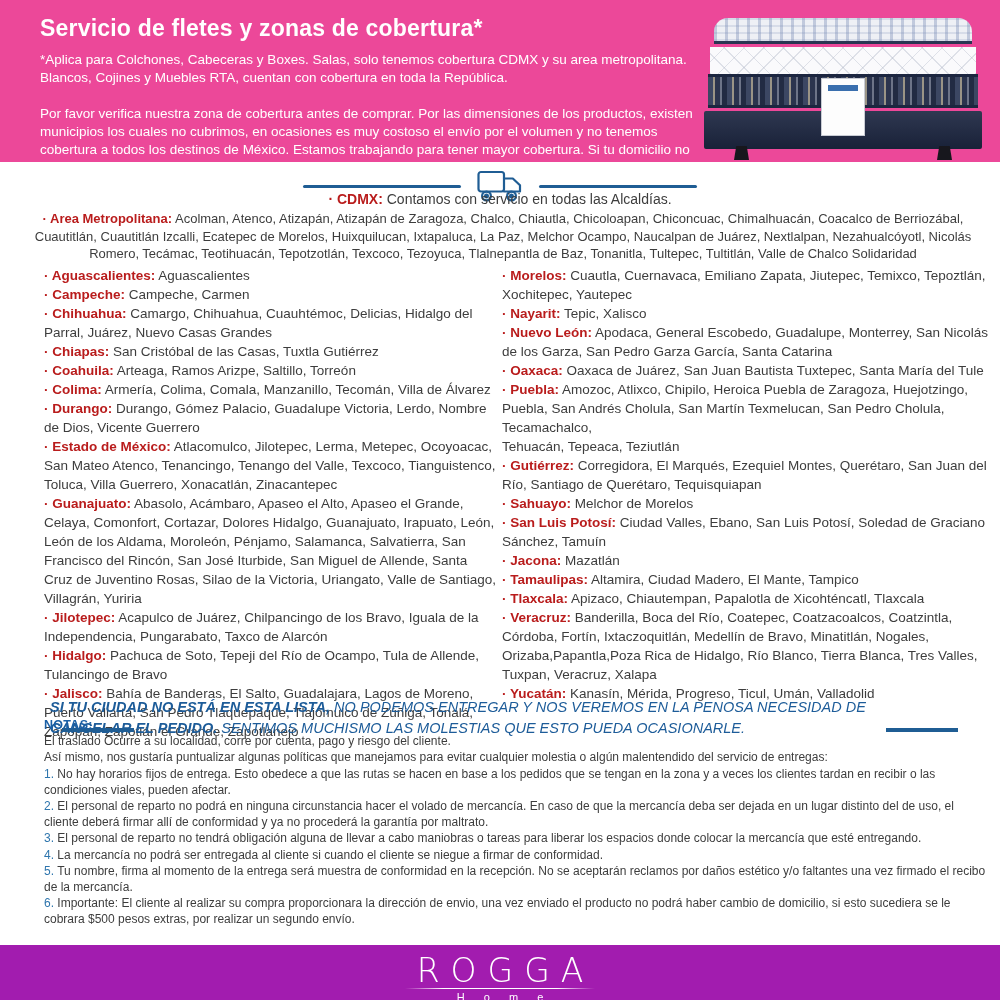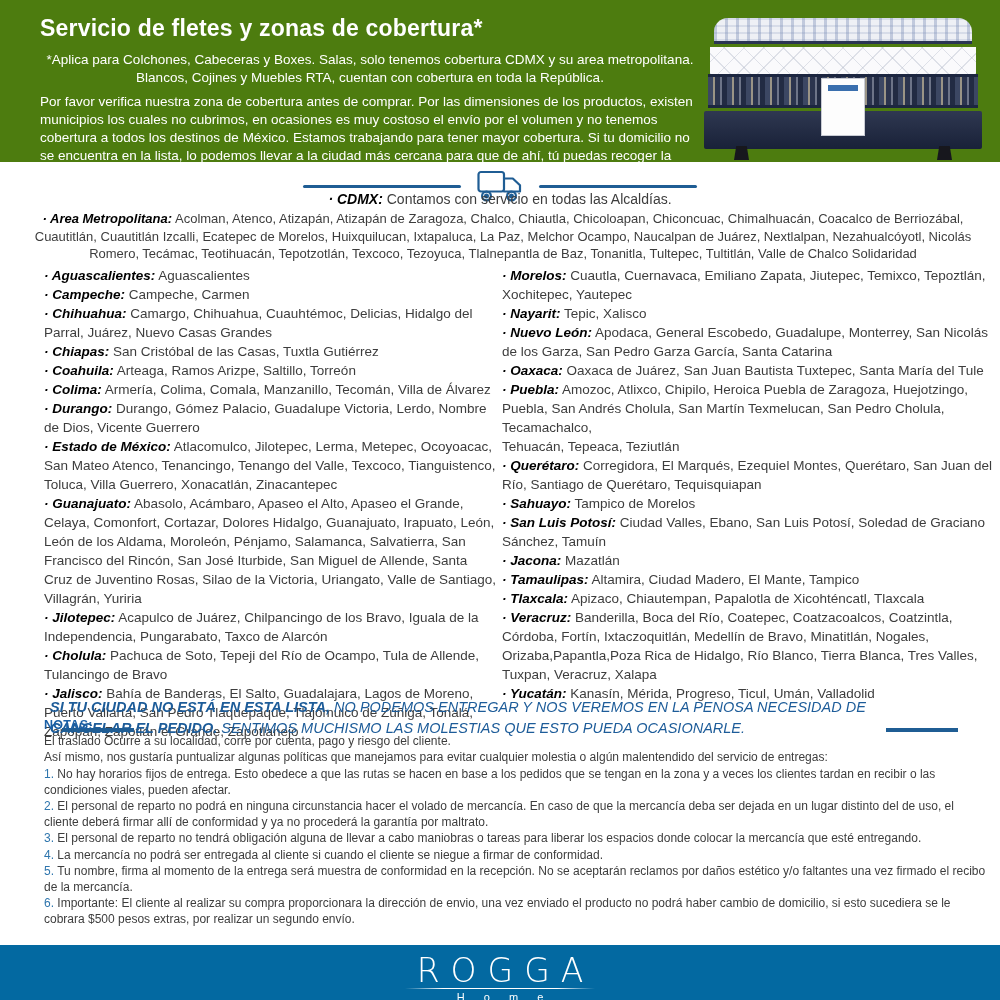--- a/index.html
+++ b/index.html
@@ -8,7 +8,7 @@
   .page { position:relative; width:1000px; height:1000px; margin:0 auto; background:#fff; overflow:hidden; }
 
   
-  .header { position:absolute; top:0; left:0; width:1000px; height:162px; background:#4d7c0f; color:#fff; padding:15px 0 0 40px; }
+  .header { position:absolute; top:0; left:0; width:1000px; height:162px; background:#ec4899; color:#fff; padding:15px 0 0 40px; }
   .header-text { width:660px; }
   .header h1 { font-size:23px; font-weight:bold; letter-spacing:.2px; margin-bottom:9px; }
   .header .sub { font-size:13.5px; line-height:18px; margin-bottom:6px;text-align:center; }

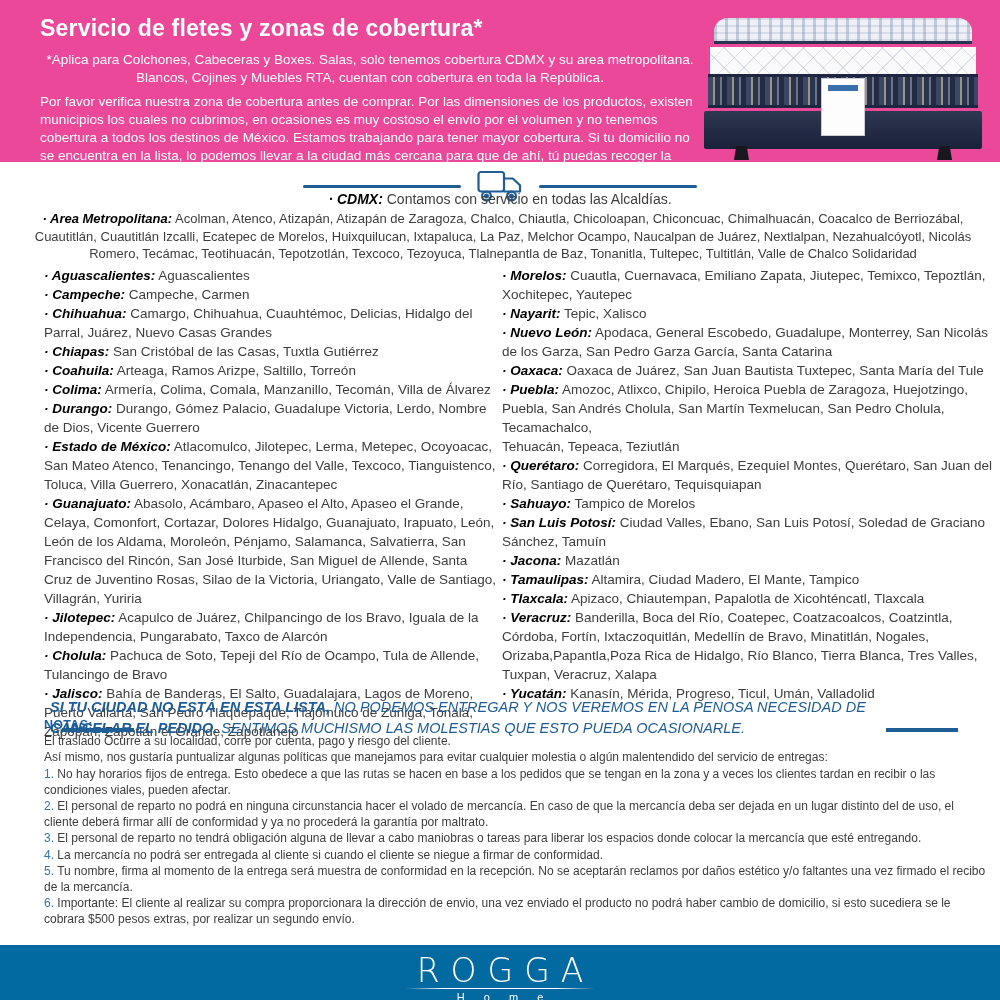--- a/index.html
+++ b/index.html
@@ -11,7 +11,7 @@
   .header { position:absolute; top:0; left:0; width:1000px; height:162px; background:#ec4899; color:#fff; padding:15px 0 0 40px; }
   .header-text { width:660px; }
   .header h1 { font-size:23px; font-weight:bold; letter-spacing:.2px; margin-bottom:9px; }
-  .header .sub { font-size:13.5px; line-height:18px; margin-bottom:6px;text-align:center; }
+  .header .sub { font-size:13.5px; line-height:18px; margin-bottom:18px; }
   .header .para { font-size:13.5px; line-height:18px; }
 
   

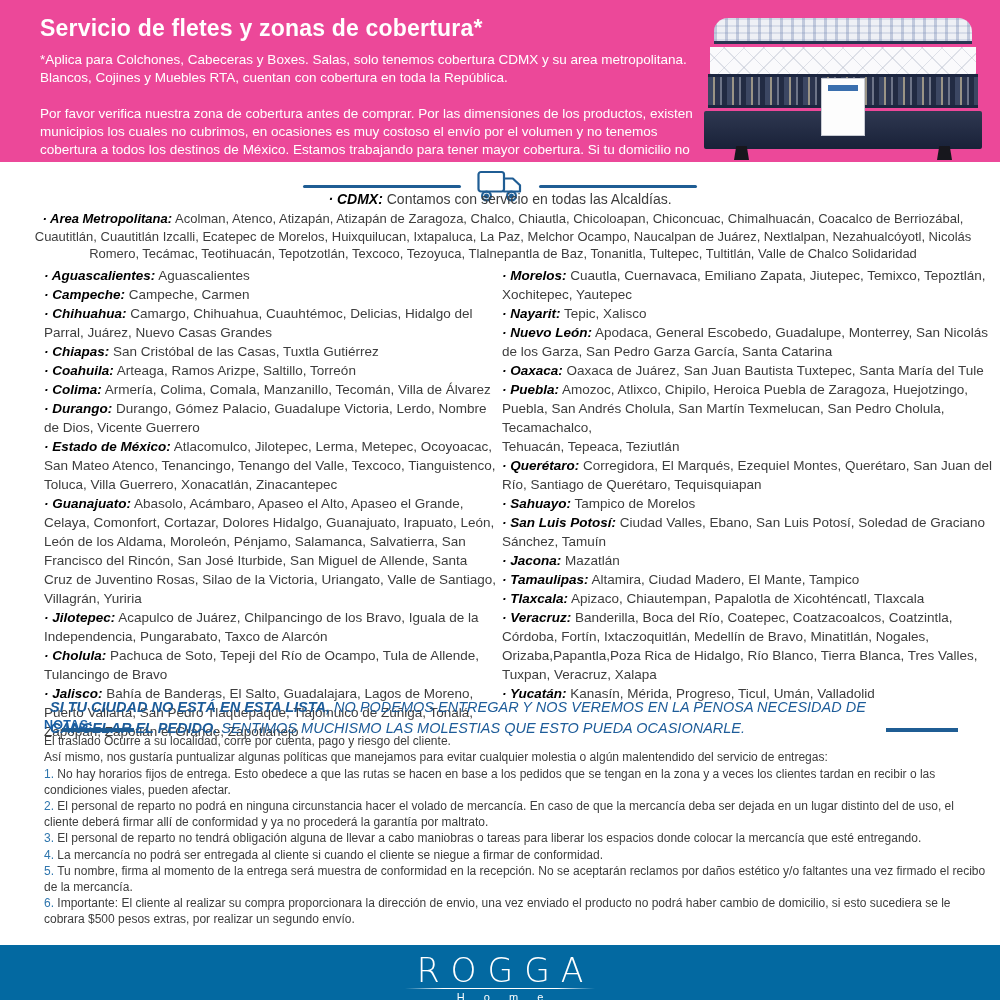--- a/index.html
+++ b/index.html
@@ -40,7 +40,7 @@
 
   
   .cdmx { position:absolute; top:191px; left:0; width:1000px; text-align:center; font-size:14px; }
-  .blue { color:#000000; font-weight:bold;font-style:italic; }
+  .blue { color:#b91c1c; font-weight:bold; }
   .metro { position:absolute; top:210px; left:30px; width:946px; text-align:center; font-size:13px; line-height:17.5px; }
   .cities { white-space:pre-line;text-align:right; }
 

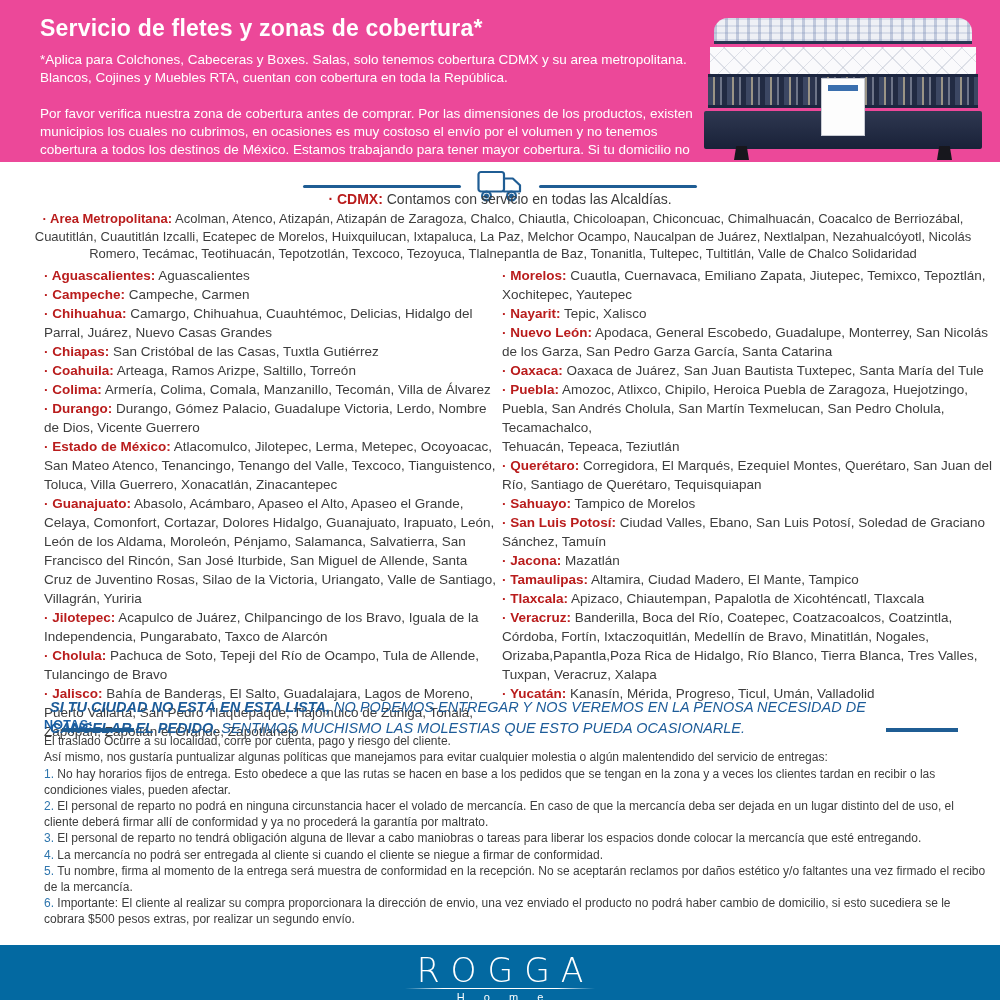--- a/index.html
+++ b/index.html
@@ -150,7 +150,7 @@
       <p class="state-item"><span class="blue">· Puebla:</span> <span class="cities">Amozoc, Atlixco, Chipilo, Heroica Puebla de Zaragoza, Huejotzingo, Puebla, San Andrés Cholula, San Martín Texmelucan, San Pedro Cholula, Tecamachalco,
 Tehuacán, Tepeaca, Teziutlán</span></p>
 
-      <p class="state-item"><span class="blue">· Querétaro:</span> <span class="cities">Corregidora, El Marqués, Ezequiel Montes, Querétaro, San Juan del Río, Santiago de Querétaro, Tequisquiapan</span></p>
+      <p class="state-item"><span class="blue">· Gutiérrez:</span> <span class="cities">Corregidora, El Marqués, Ezequiel Montes, Querétaro, San Juan del Río, Santiago de Querétaro, Tequisquiapan</span></p>
 
       <p class="state-item"><span class="blue">· Sahuayo:</span> <span class="cities">Tampico de Morelos</span></p>
 

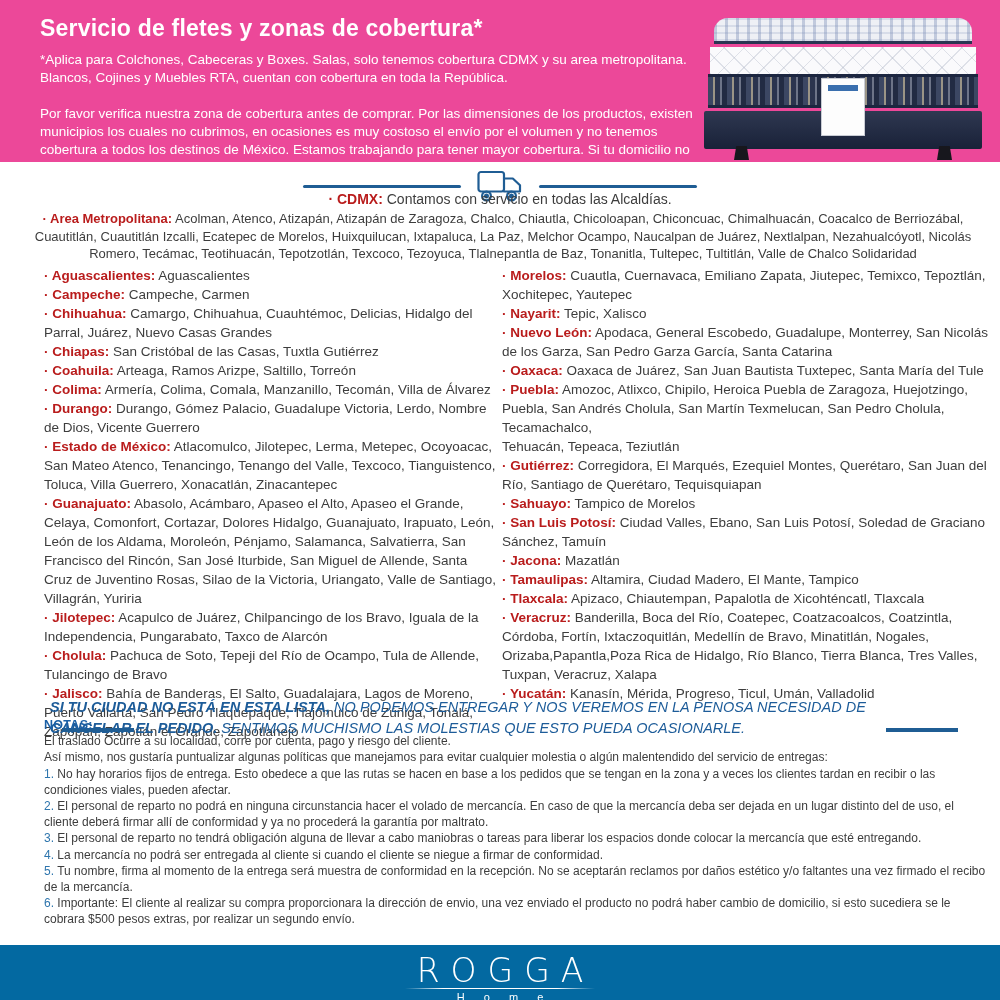--- a/index.html
+++ b/index.html
@@ -152,7 +152,7 @@
 
       <p class="state-item"><span class="blue">· Gutiérrez:</span> <span class="cities">Corregidora, El Marqués, Ezequiel Montes, Querétaro, San Juan del Río, Santiago de Querétaro, Tequisquiapan</span></p>
 
-      <p class="state-item"><span class="blue">· Sahuayo:</span> <span class="cities">Tampico de Morelos</span></p>
+      <p class="state-item"><span class="blue">· Sahuayo:</span> <span class="cities">Melchor de Morelos</span></p>
 
       <p class="state-item"><span class="blue">· San Luis Potosí:</span> <span class="cities">Ciudad Valles, Ebano, San Luis Potosí, Soledad de Graciano Sánchez, Tamuín</span></p>
 

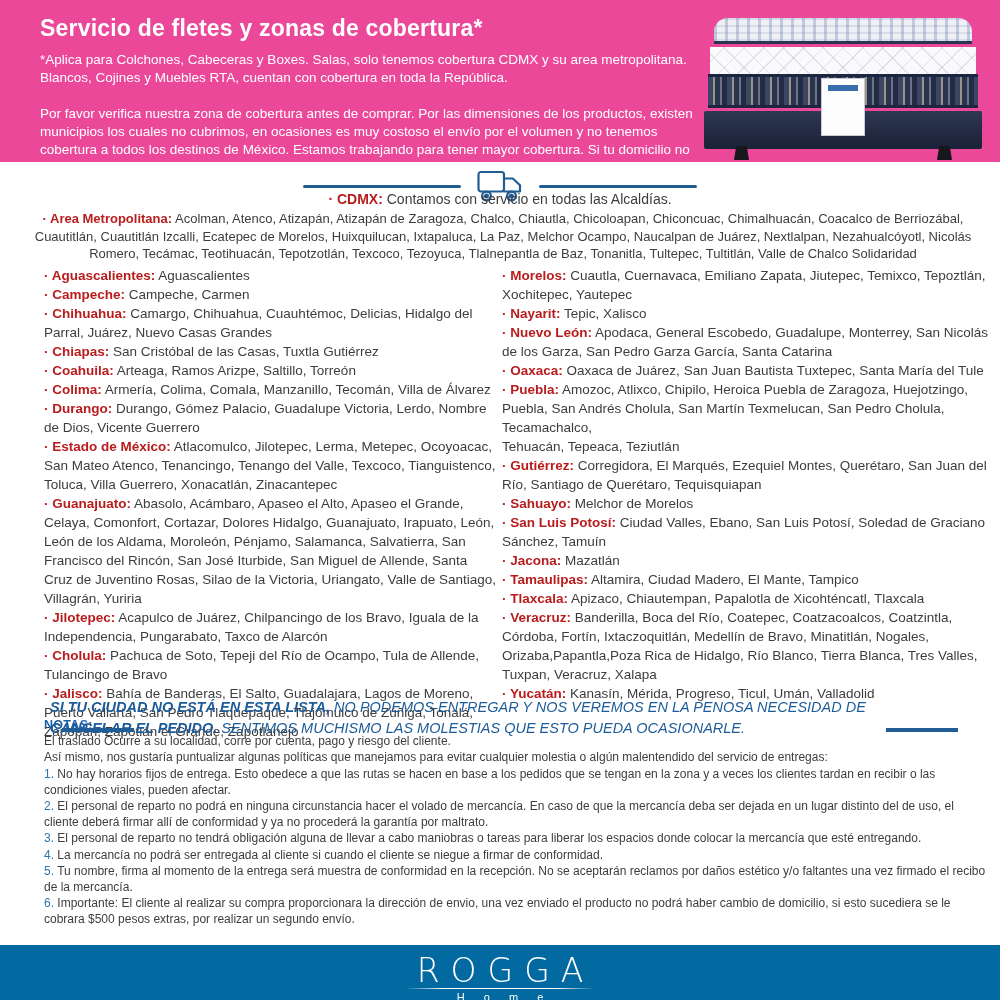--- a/index.html
+++ b/index.html
@@ -132,7 +132,7 @@
 
       <p class="state-item"><span class="blue">· Jilotepec:</span> <span class="cities">Acapulco de Juárez, Chilpancingo de los Bravo, Iguala de la Independencia, Pungarabato, Taxco de Alarcón</span></p>
 
-      <p class="state-item"><span class="blue">· Cholula:</span> <span class="cities">Pachuca de Soto, Tepeji del Río de Ocampo, Tula de Allende, Tulancingo de Bravo</span></p>
+      <p class="state-item"><span class="blue">· Hidalgo:</span> <span class="cities">Pachuca de Soto, Tepeji del Río de Ocampo, Tula de Allende, Tulancingo de Bravo</span></p>
 
       <p class="state-item"><span class="blue">· Jalisco:</span> <span class="cities">Bahía de Banderas, El Salto, Guadalajara, Lagos de Moreno, Puerto Vallarta, San Pedro Tlaquepaque, Tlajomulco de Zúñiga, Tonalá, Zapopan, Zapotlán el Grande, Zapotlanejo</span></p>
     </div>

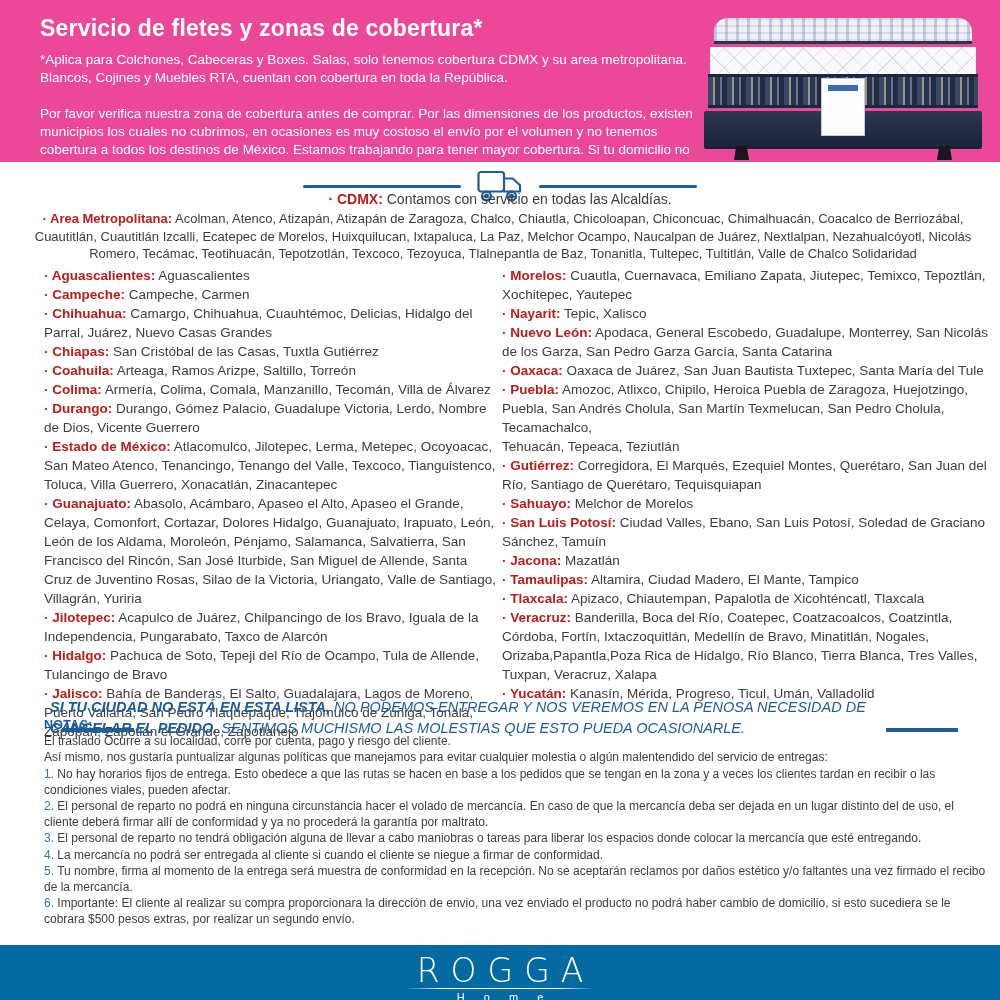--- a/index.html
+++ b/index.html
@@ -65,7 +65,7 @@
   .notas-footer { color:#1a5fa5; font-weight:bold; }
 
   
-  .footer { position:absolute; left:0; top:945px; width:1000px; height:55px; background:#0369a1; display:flex; align-items:center; justify-content:center; }
+  .footer { position:absolute; left:0; top:945px; width:1000px; height:55px; background:#a21caf; display:flex; align-items:center; justify-content:center; }
   .logo { text-align:center; color:#fff; margin-top:14px; }
   .brand { font-family:"DejaVu Sans", sans-serif; font-weight:300; font-size:33px; letter-spacing:11px; text-indent:11px; line-height:30px; }
   .logo-rule { width:190px; height:1px; margin:2px auto 2px auto; background:linear-gradient(90deg, rgba(255,255,255,0), #fff 20%, #fff 80%, rgba(255,255,255,0)); }

